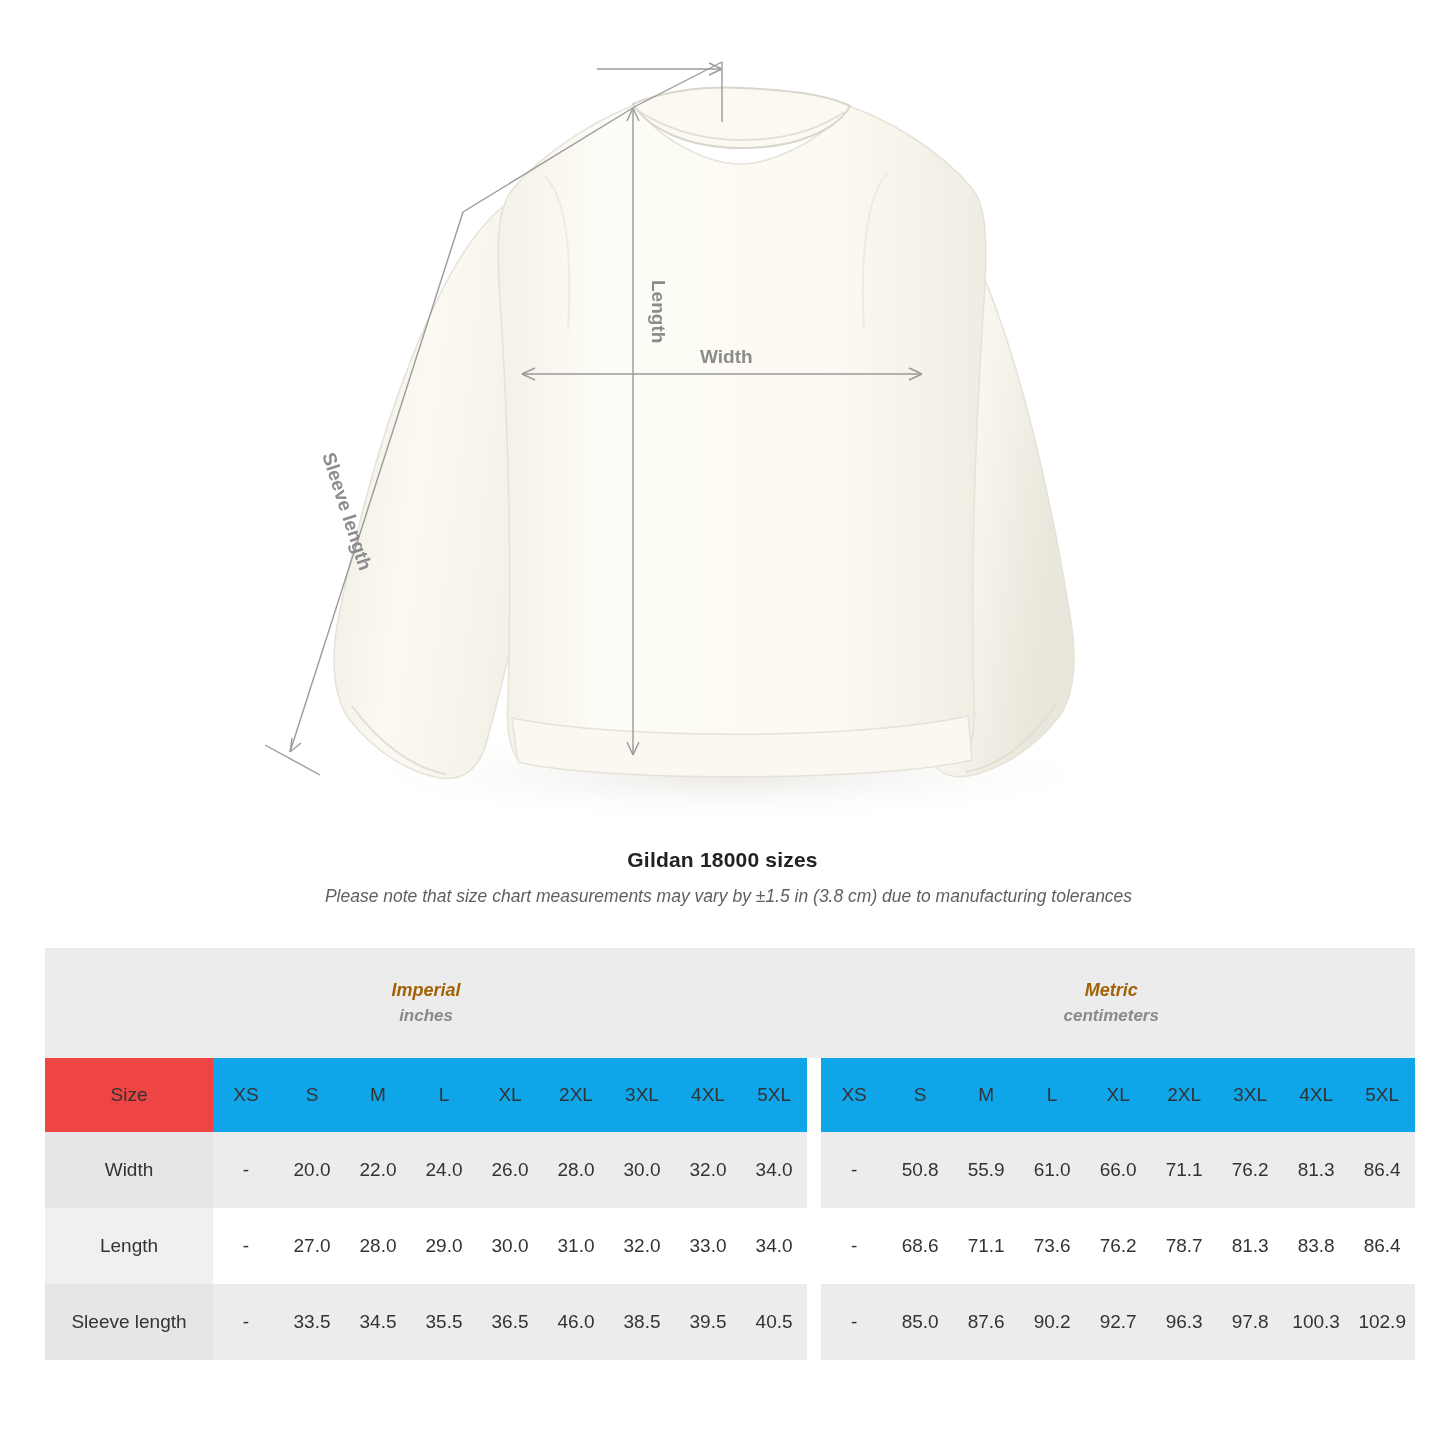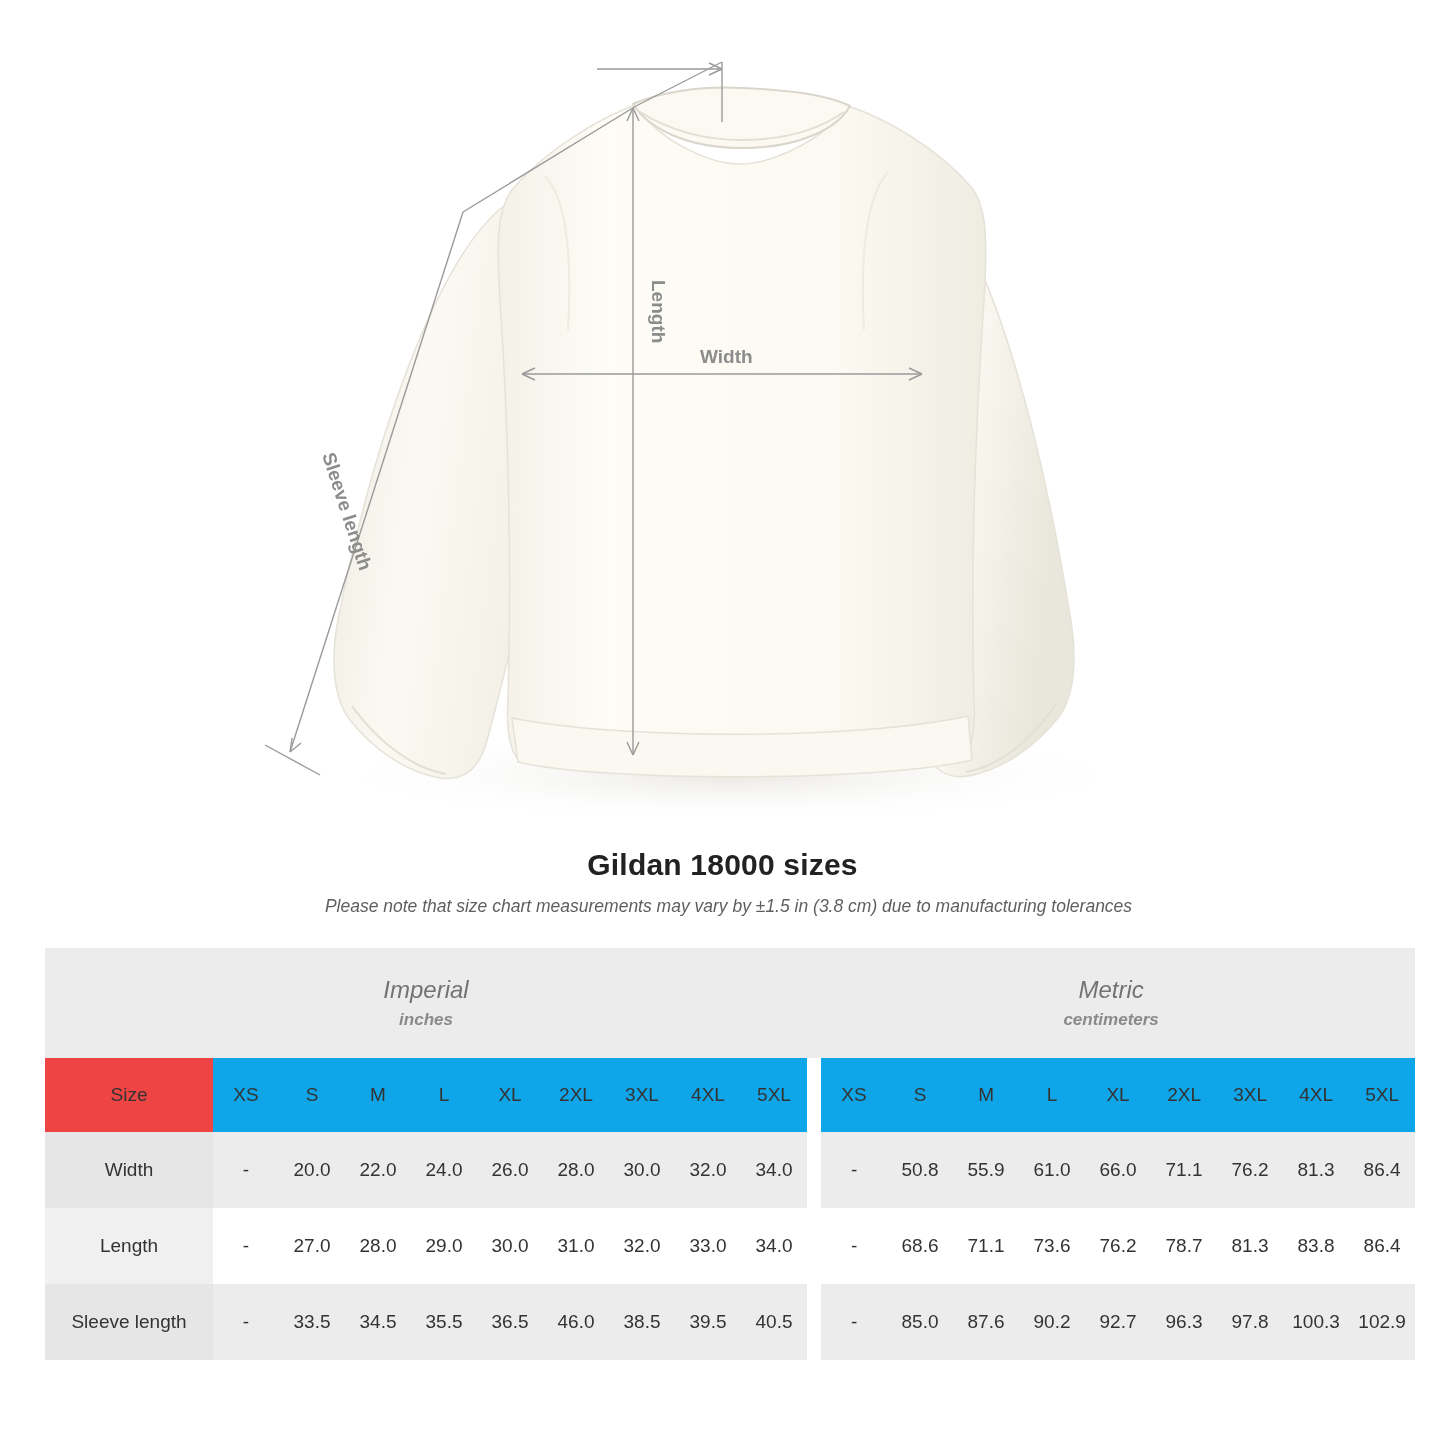--- a/index.html
+++ b/index.html
@@ -35,7 +35,7 @@
   
   .chart-title {
     text-align: center;
-    font-size: 30px;
+    font-size: 21px;
     font-weight: bold;
     color: #222222;
     margin: 18px 0 0 0;

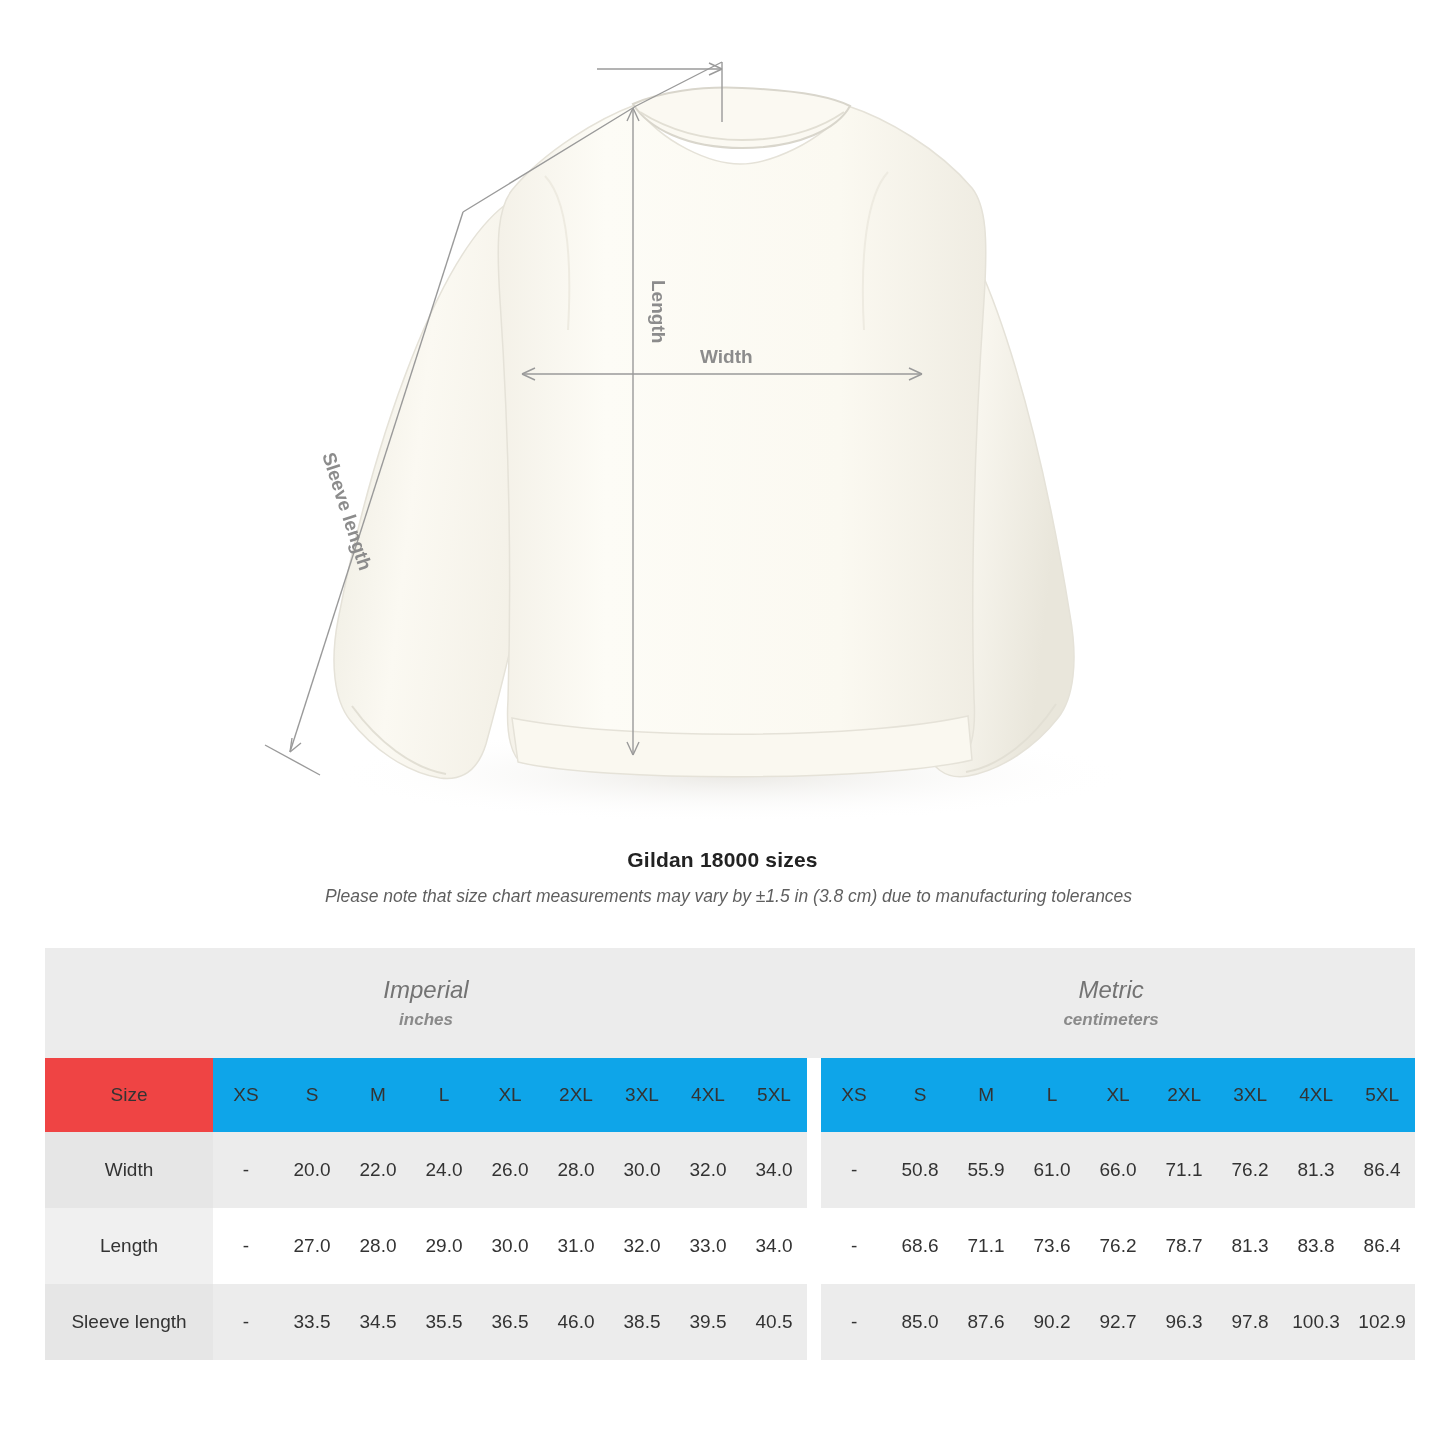--- a/index.html
+++ b/index.html
@@ -75,10 +75,10 @@
     padding: 0;
   }
   .unit-title {
-    font-size: 24px;
+    font-size: 18px;
     font-style: italic;
-    font-weight: normal;
-    color: #737373;
+    font-weight: bold;
+    color: #a16207;
     line-height: 1.15;
   }
   .unit-sub {

